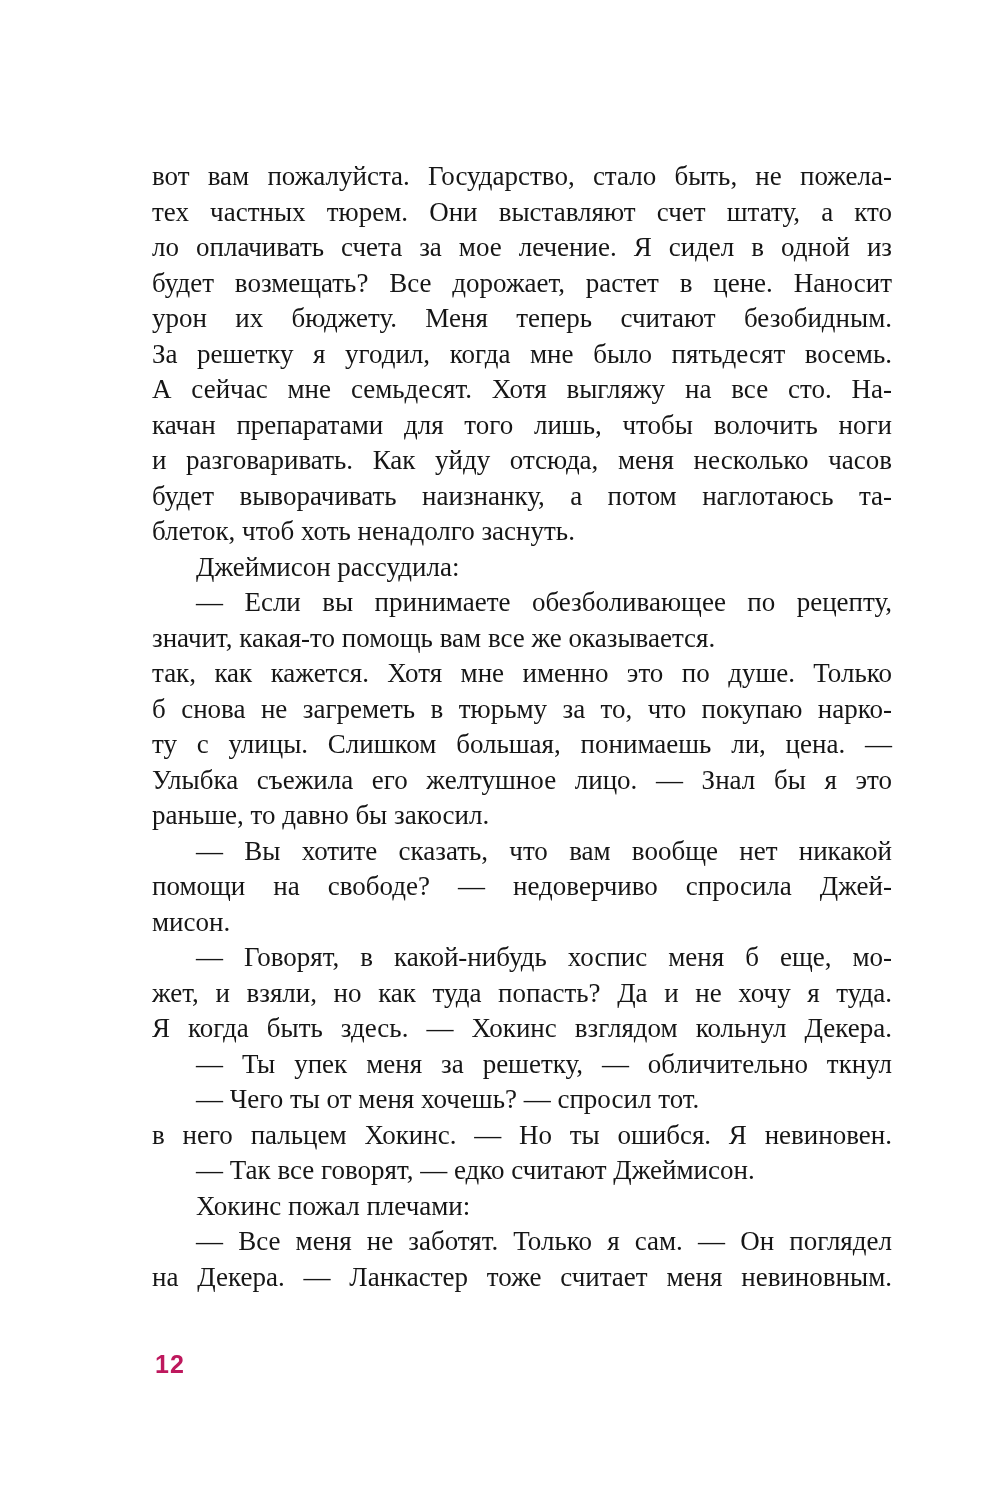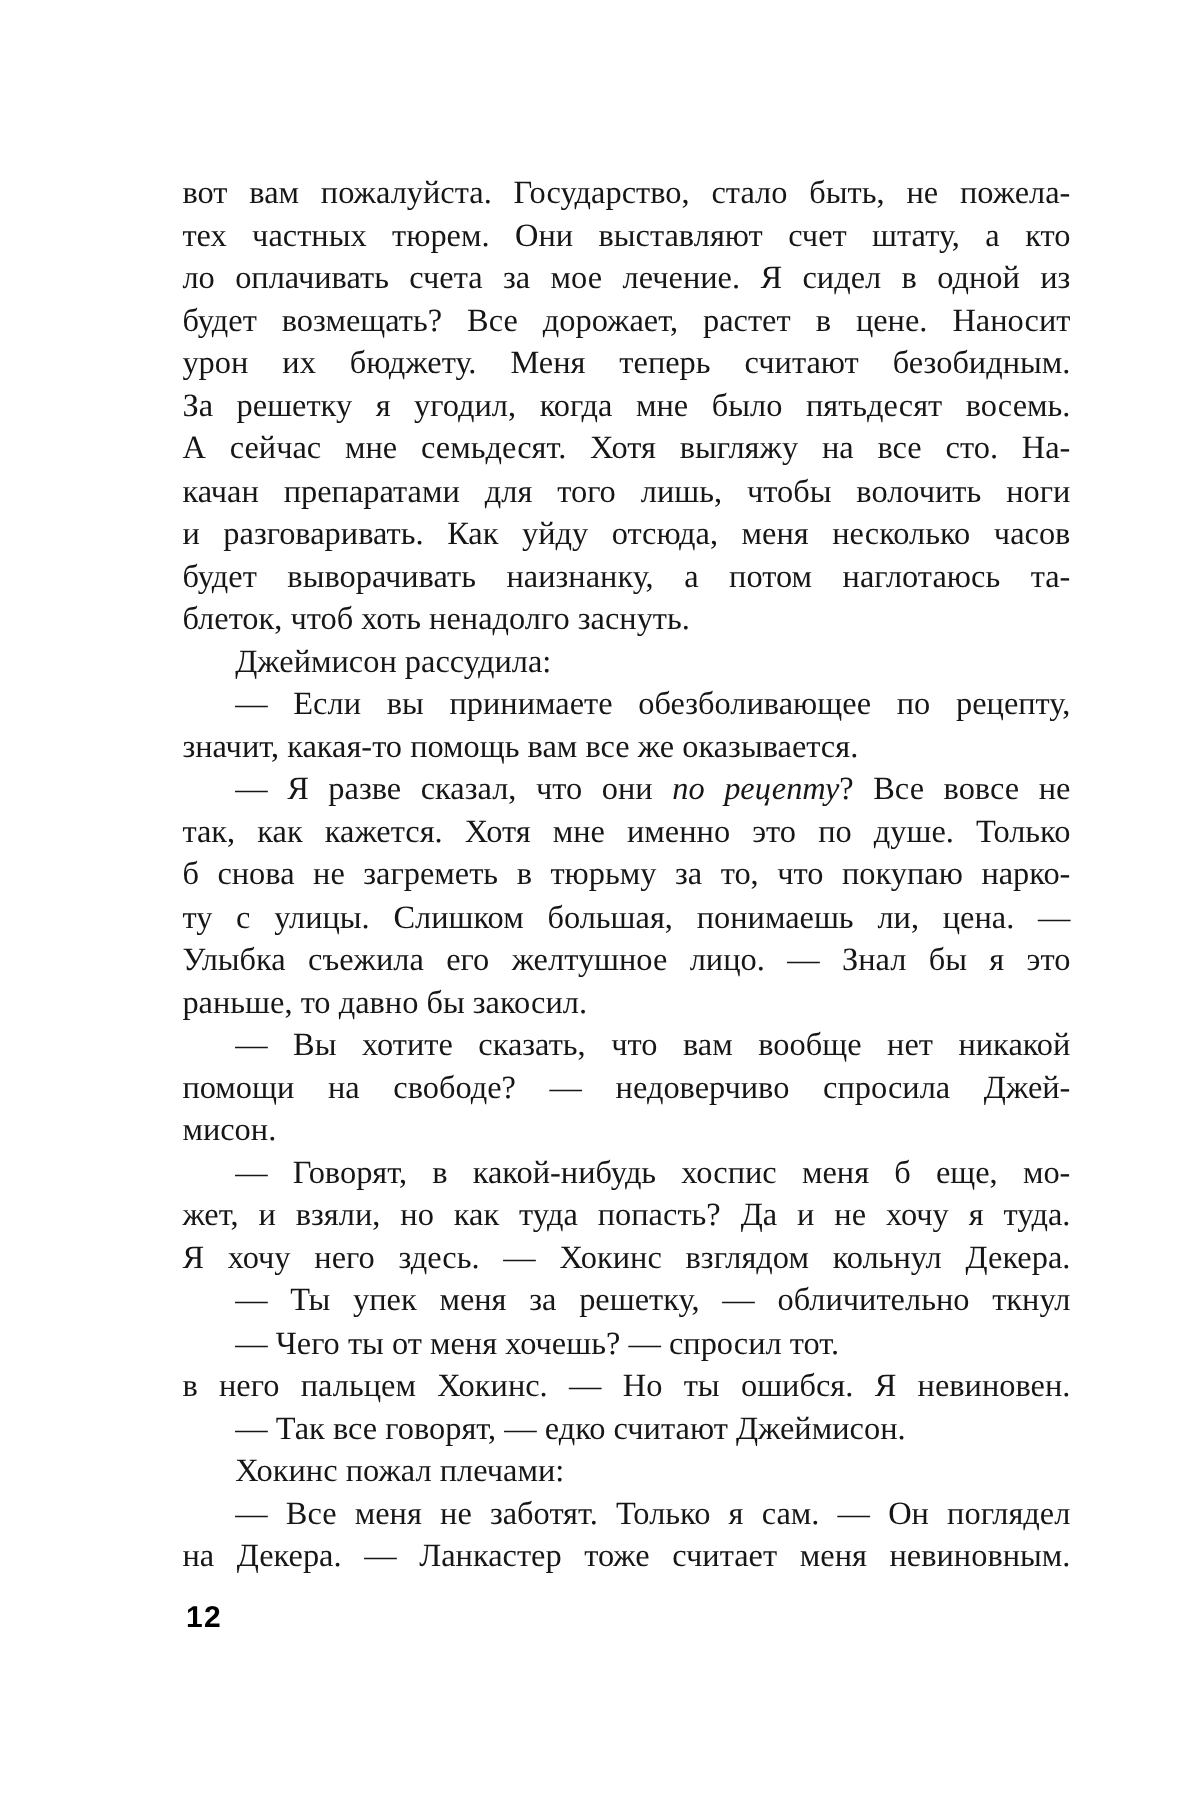--- a/index.html
+++ b/index.html
@@ -18,6 +18,7 @@
     position: absolute;
     inset: 0;
     background: #ffffff;
+    margin-top: 16px;
   }
   .text-block {
     position: absolute;

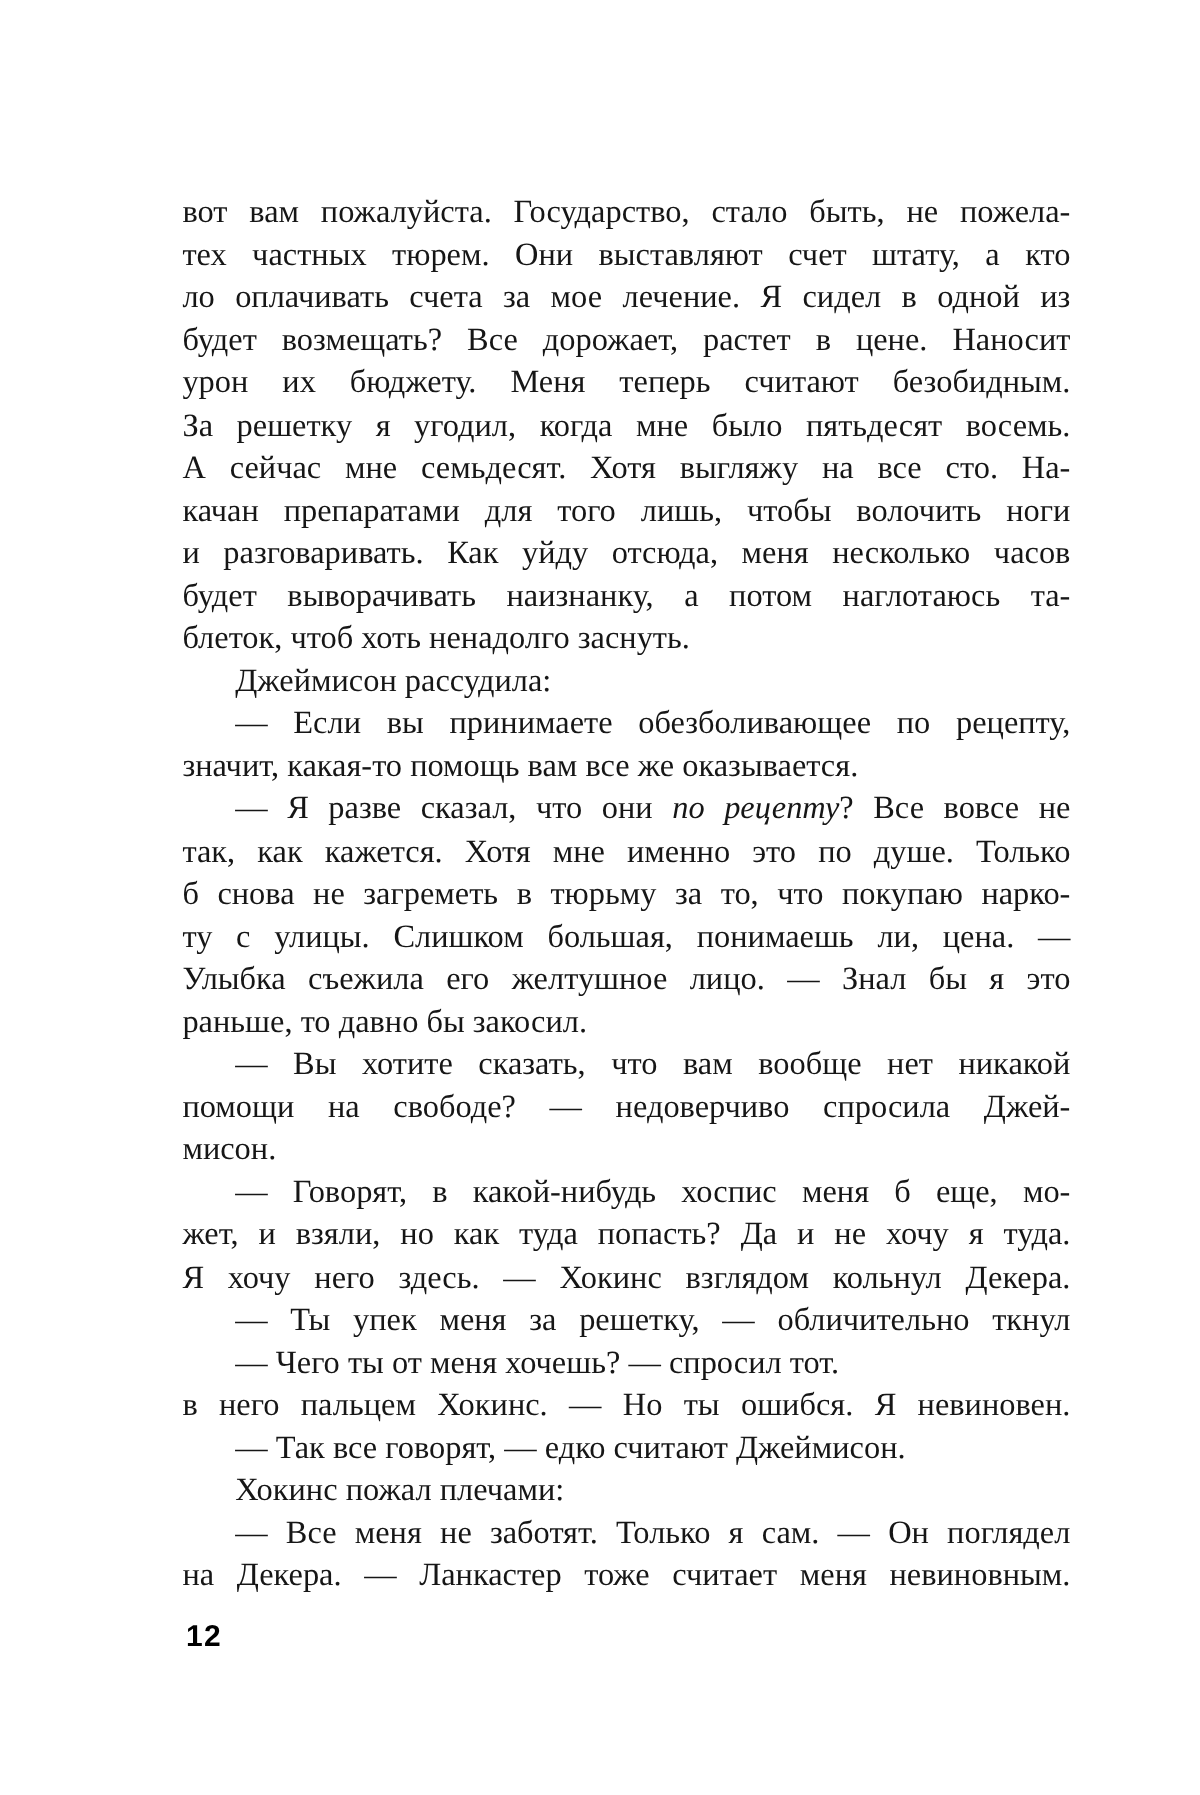--- a/index.html
+++ b/index.html
@@ -77,7 +77,6 @@
       <div class="line indent noj"><span>Джеймисон рассудила:</span></div>
       <div class="line indent"><span>— Если вы принимаете обезболивающее по рецепту,</span></div>
       <div class="line noj"><span>значит, какая-то помощь вам все же оказывается.</span></div>
-      <div class="line indent"><span>— Я разве сказал, что они </span><span class="italic">по рецепту</span><span>? Все вовсе не</span></div>
       <div class="line"><span>так, как кажется. Хотя мне именно это по душе. Только</span></div>
       <div class="line"><span>б снова не загреметь в тюрьму за то, что покупаю нарко-</span></div>
       <div class="line"><span>ту с улицы. Слишком большая, понимаешь ли, цена. —</span></div>

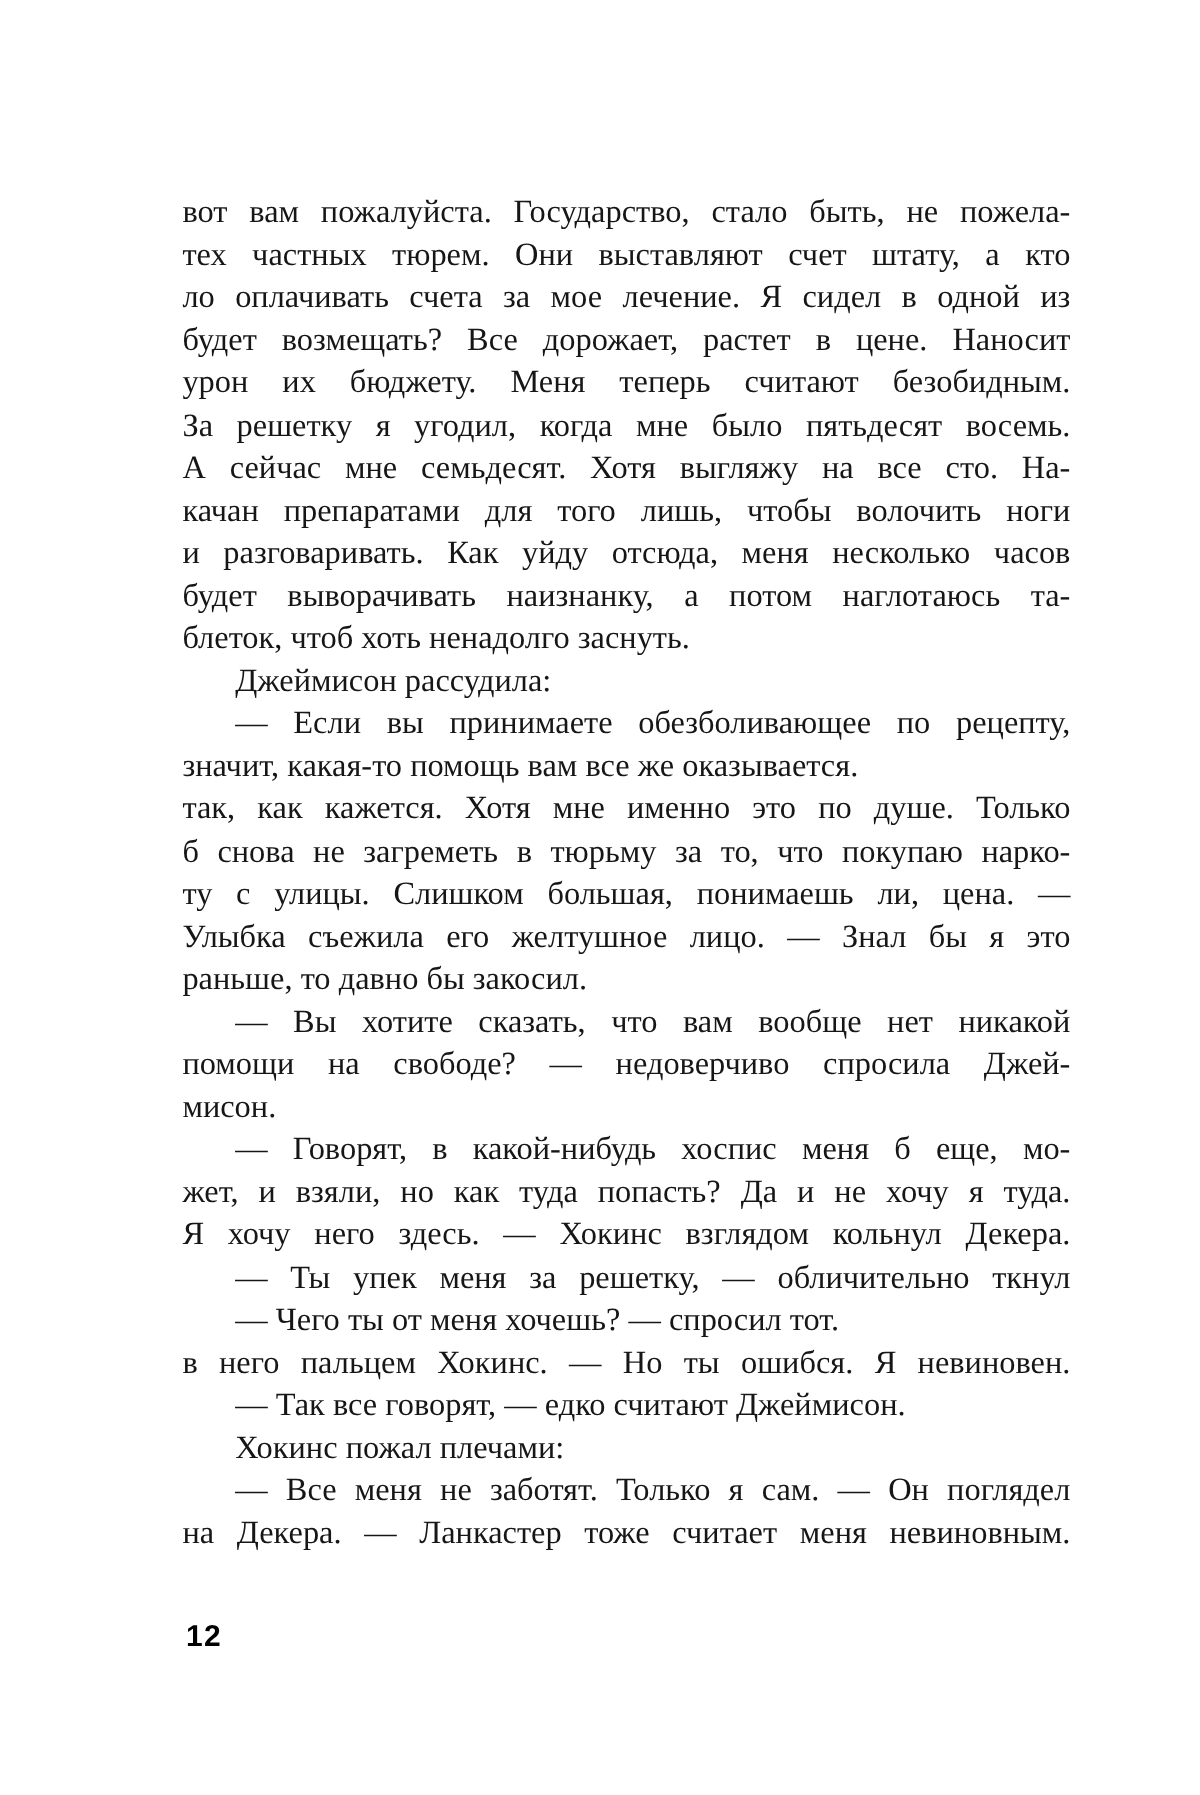--- a/index.html
+++ b/index.html
@@ -87,7 +87,7 @@
       <div class="line noj"><span>мисон.</span></div>
       <div class="line indent"><span>— Говорят, в какой-нибудь хоспис меня б еще, мо-</span></div>
       <div class="line"><span>жет, и взяли, но как туда попасть? Да и не хочу я туда.</span></div>
-      <div class="line"><span>Я хочу него здесь. — Хокинс взглядом кольнул Декера.</span></div>
+      <div class="line"><span>Я когда быть здесь. — Хокинс взглядом кольнул Декера.</span></div>
       <div class="line indent"><span>— Ты упек меня за решетку, — обличительно ткнул</span></div>
       <div class="line indent noj"><span>— Чего ты от меня хочешь? — спросил тот.</span></div>
       <div class="line"><span>в него пальцем Хокинс. — Но ты ошибся. Я невиновен.</span></div>

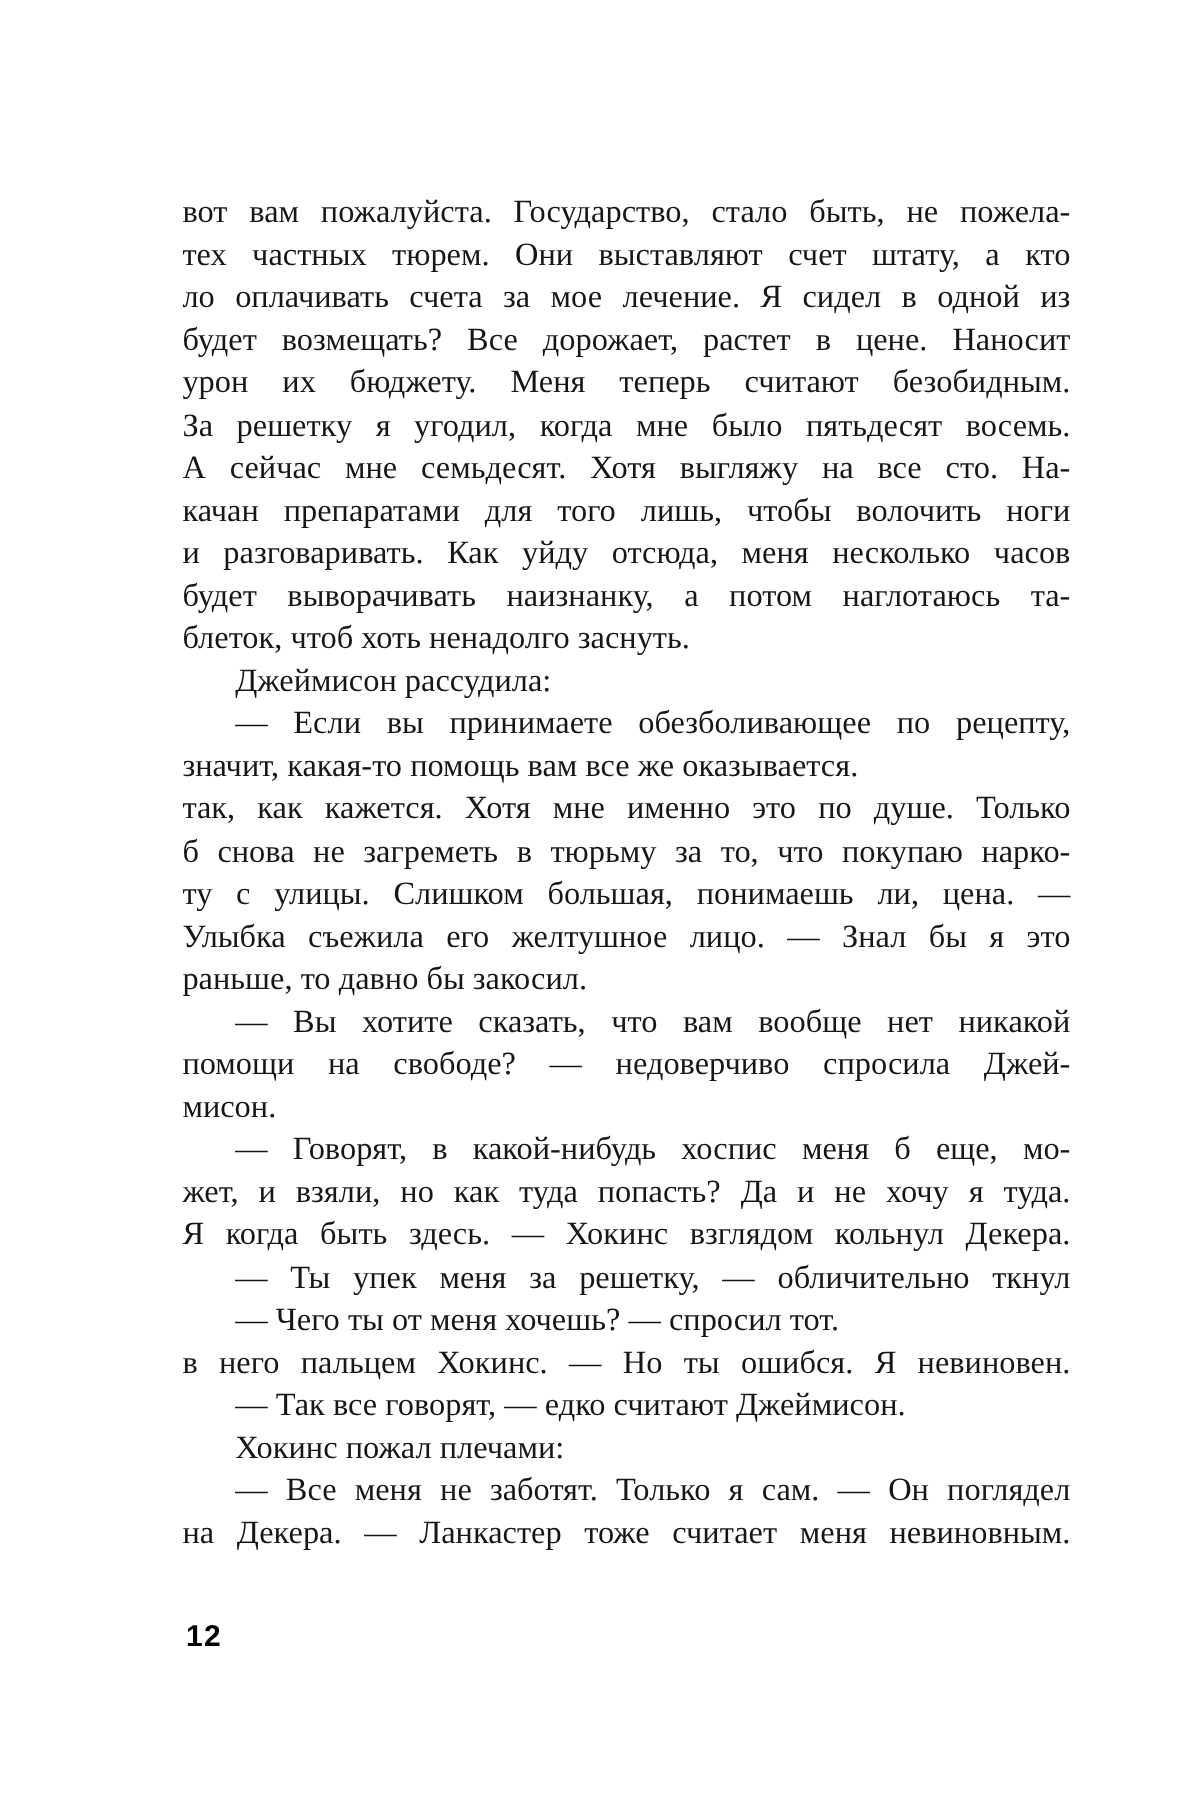--- a/index.html
+++ b/index.html
@@ -55,7 +55,7 @@
     font-weight: bold;
     font-size: 25px;
     letter-spacing: 1px;
-    color: #000000;
+    color: #be185d;
   }
 </style>
 </head>

